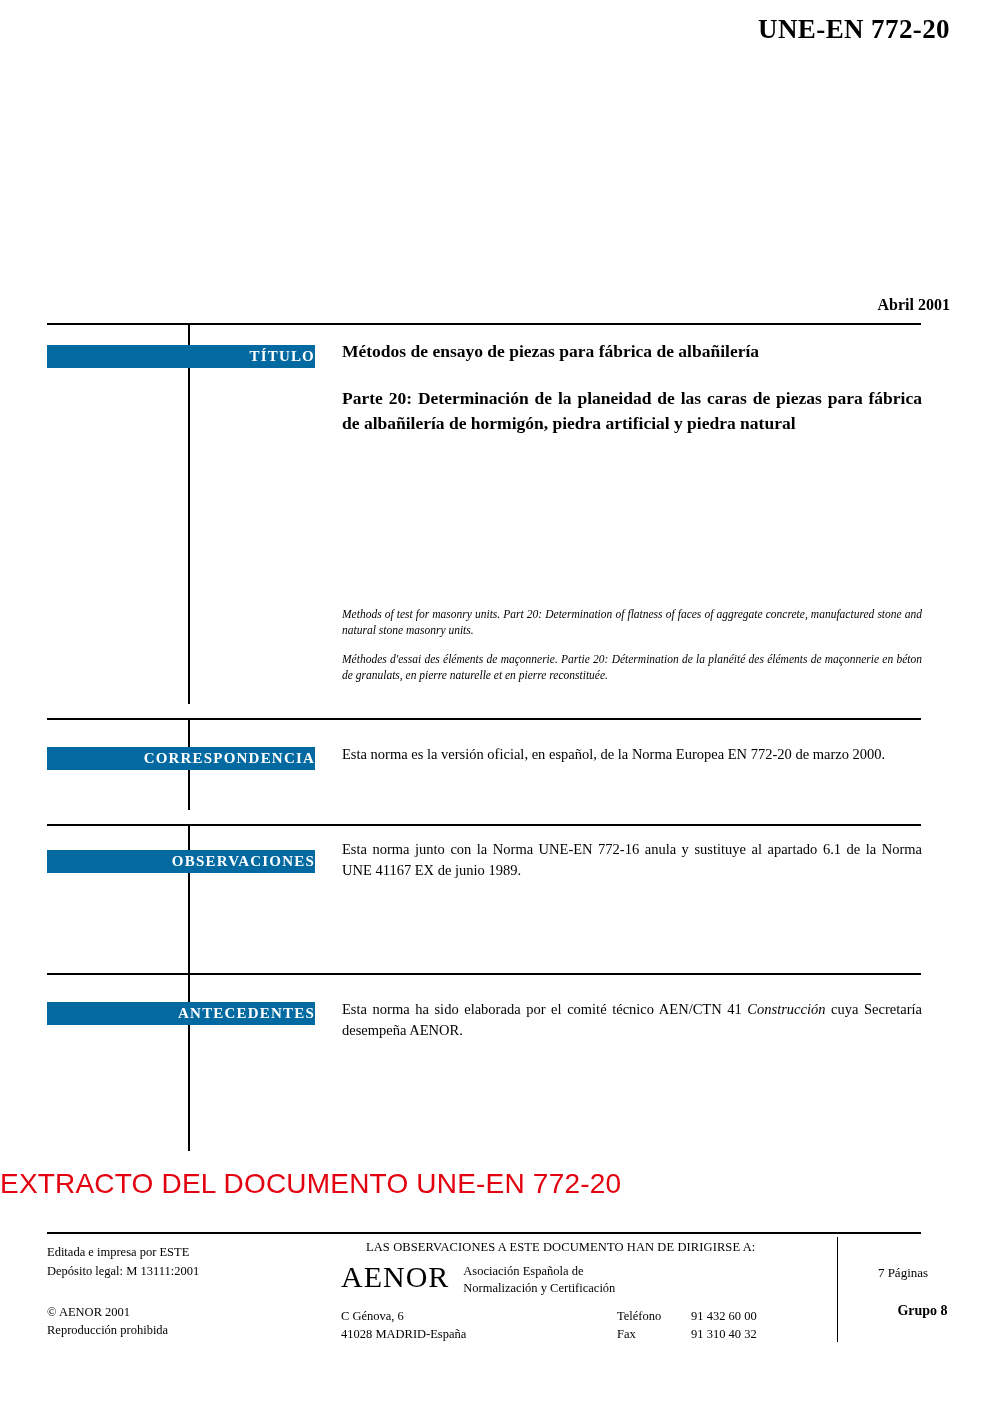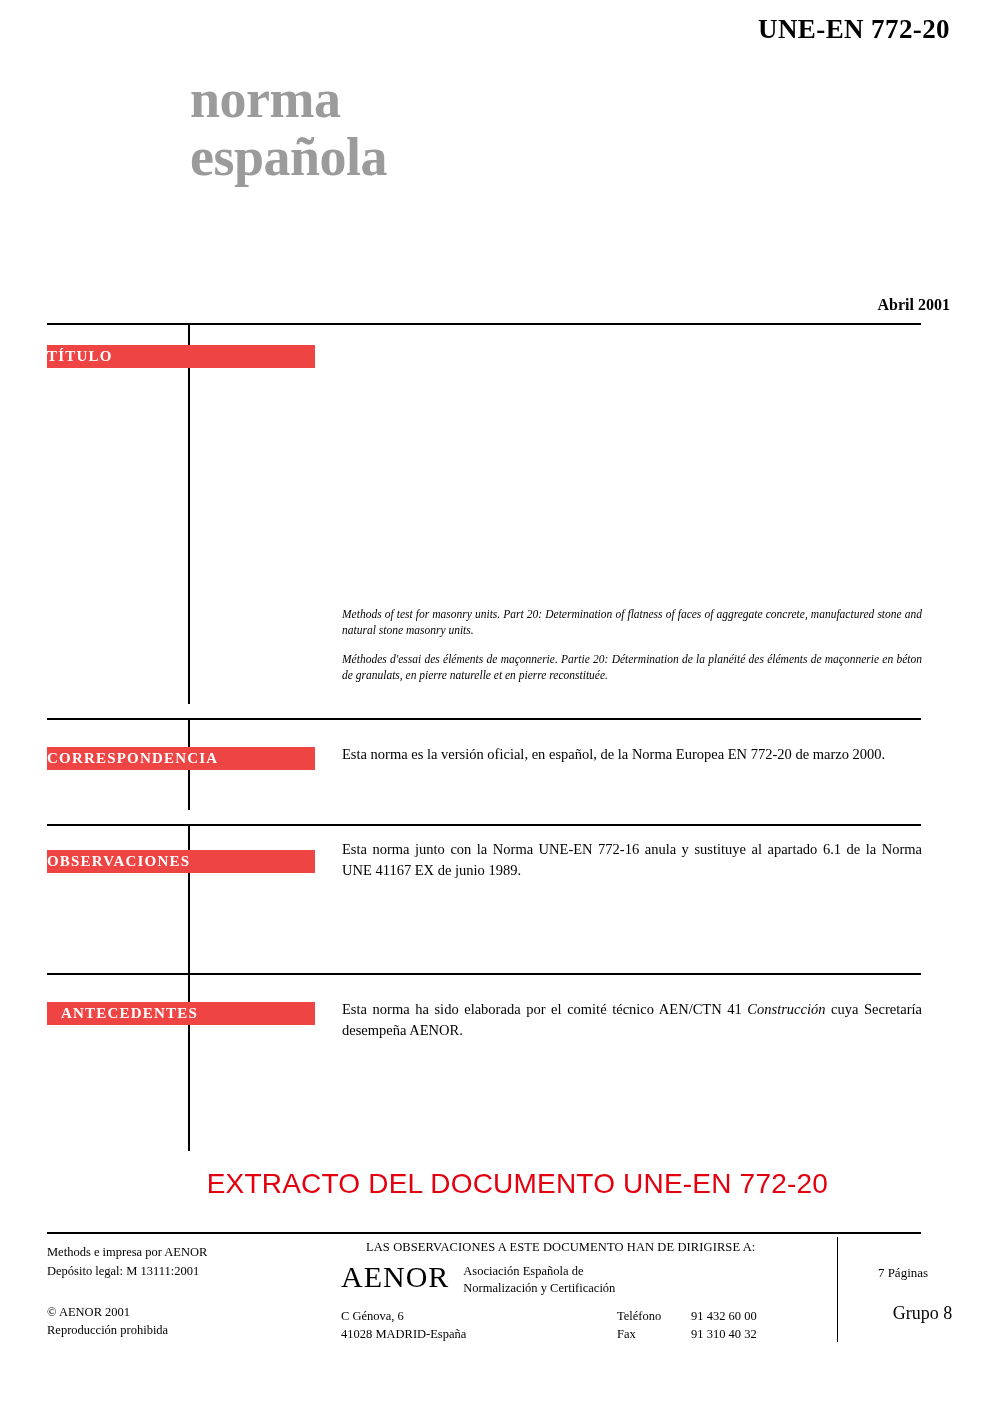--- a/index.html
+++ b/index.html
@@ -241,12 +241,6 @@
 
 <div class="page">
 
-  <div class="masthead">
-    <div class="masthead-title">
-      <span>norma</span>
-      <span class="line2">española</span>
-    </div>
-  </div>
   <div class="doc-code">UNE-EN 772-20</div>
 
   <div class="doc-date">Abril 2001</div>

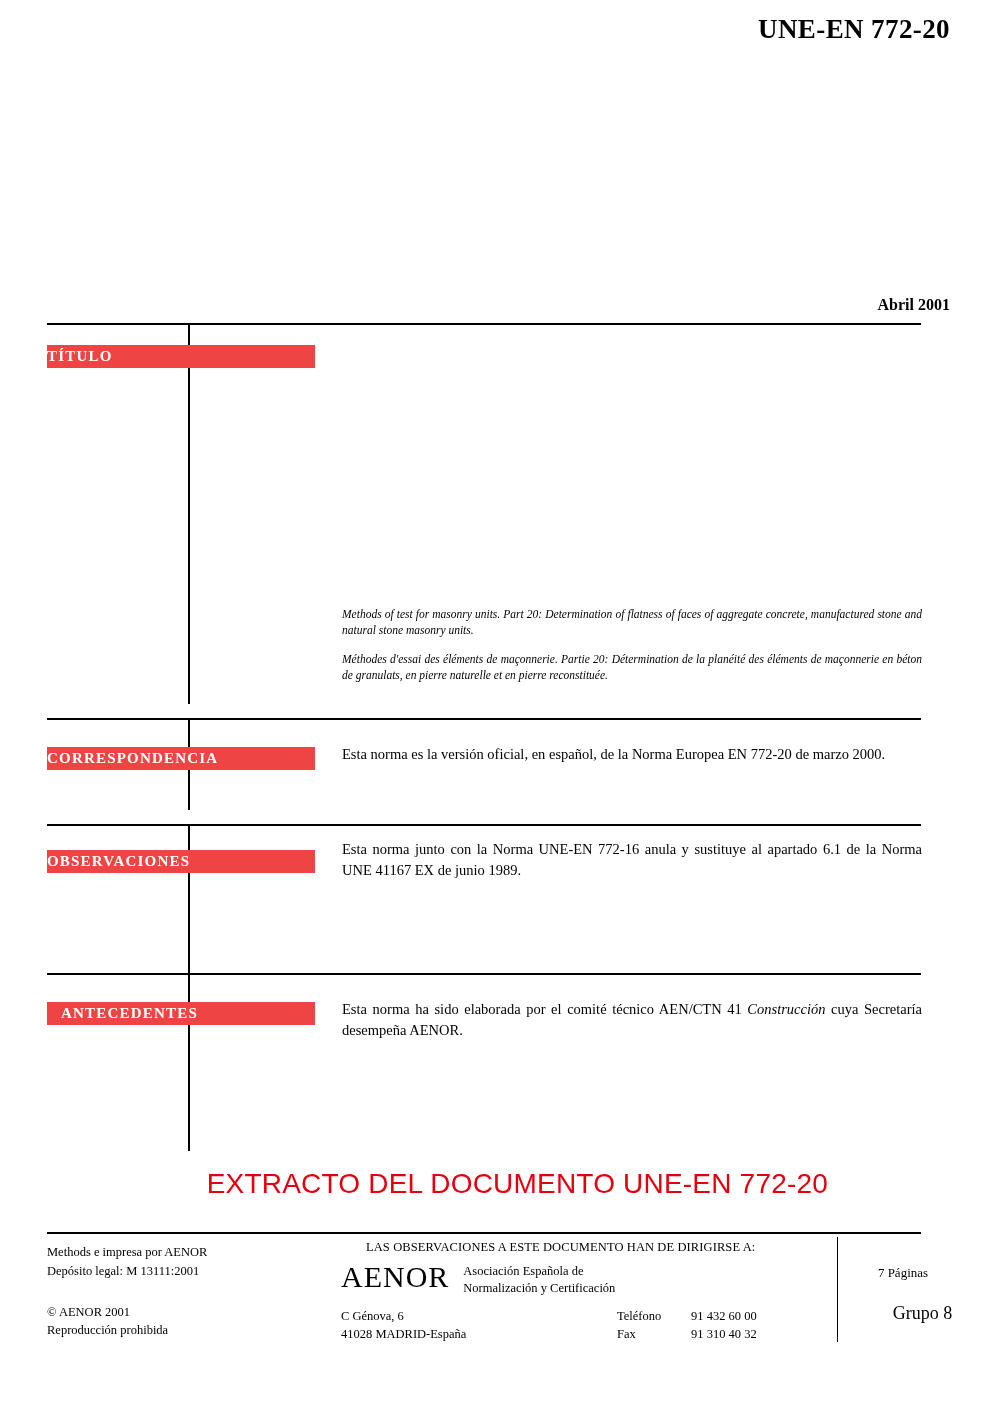--- a/index.html
+++ b/index.html
@@ -80,13 +80,13 @@
     left: 47px;
     width: 268px;
     height: 23px;
-    background: #ef4444;
+    background: #0369a1;
     color: #ffffff;
     font-family: "Liberation Serif", serif;
     font-weight: bold;
     font-size: 15px;
     letter-spacing: 1.2px;
-    text-align: left;
+    text-align: right;
     line-height: 23px;
     box-sizing: border-box;
   }

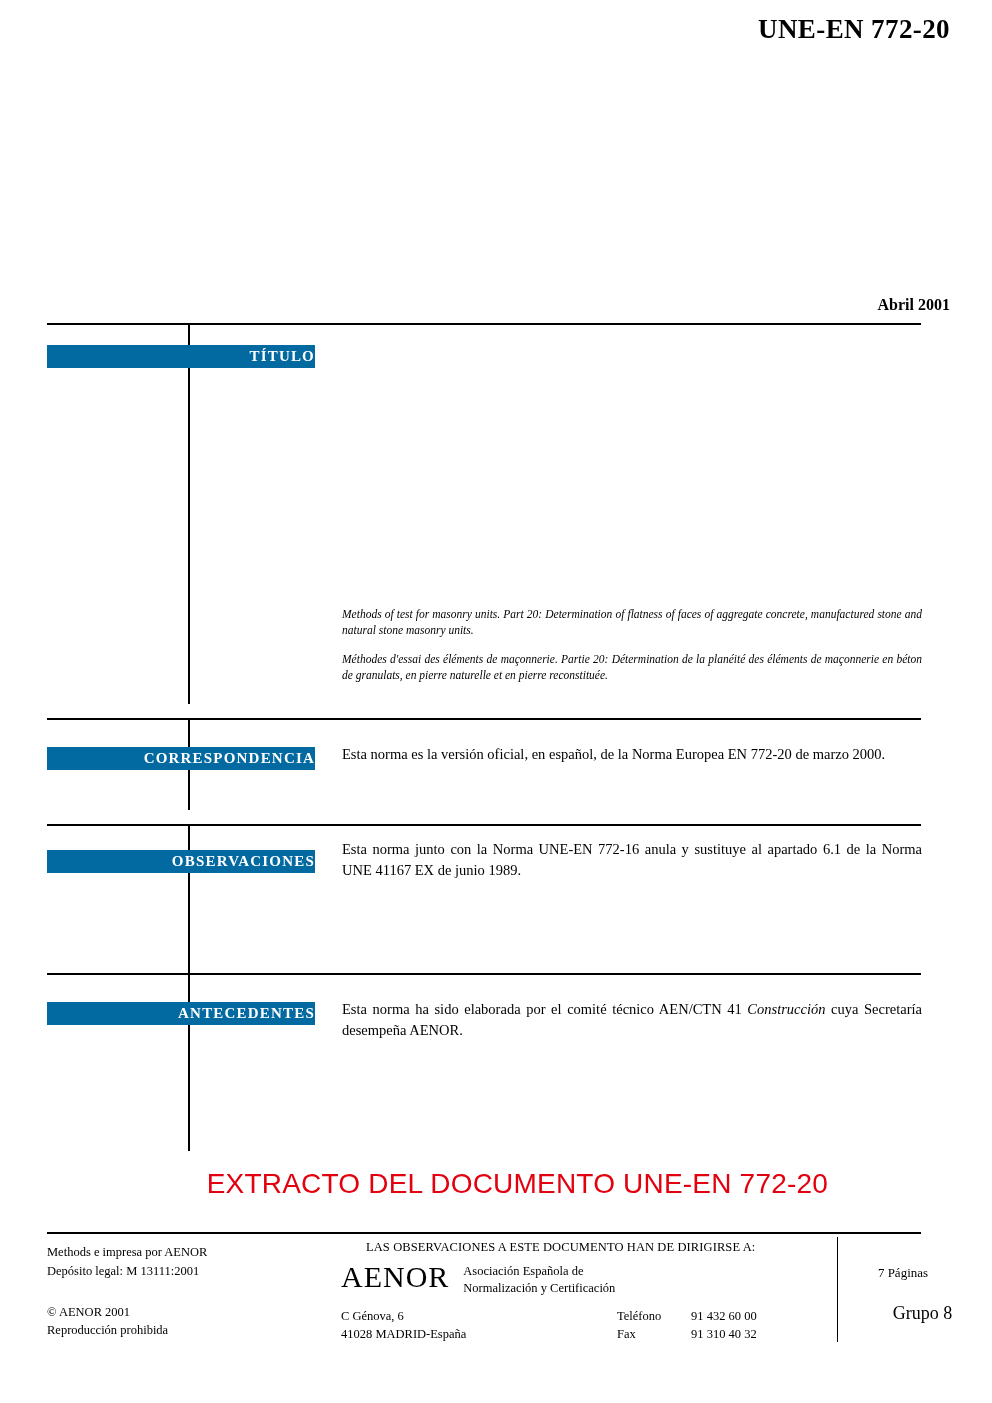--- a/index.html
+++ b/index.html
@@ -255,6 +255,10 @@
   <div class="vline" style="top:973px; height:178px;"></div>
 
   <div class="tag" style="top:345px;">TÍTULO</div>
+  <div class="section-body" style="top:340px;">
+    <div class="title-main">Métodos de ensayo de piezas para fábrica de albañilería</div>
+    <div class="title-part">Parte 20: Determinación de la planeidad de las caras de piezas para fábrica de albañilería de hormigón, piedra artificial y piedra natural</div>
+  </div>
   <div class="section-body" style="top:607px;">
     <div class="trans">Methods of test for masonry units. Part 20: Determination of flatness of faces of aggregate concrete, manufactured stone and natural stone masonry units.</div>
     <div class="trans">Méthodes d'essai des éléments de maçonnerie. Partie 20: Détermination de la planéité des éléments de maçonnerie en béton de granulats, en pierre naturelle et en pierre reconstituée.</div>

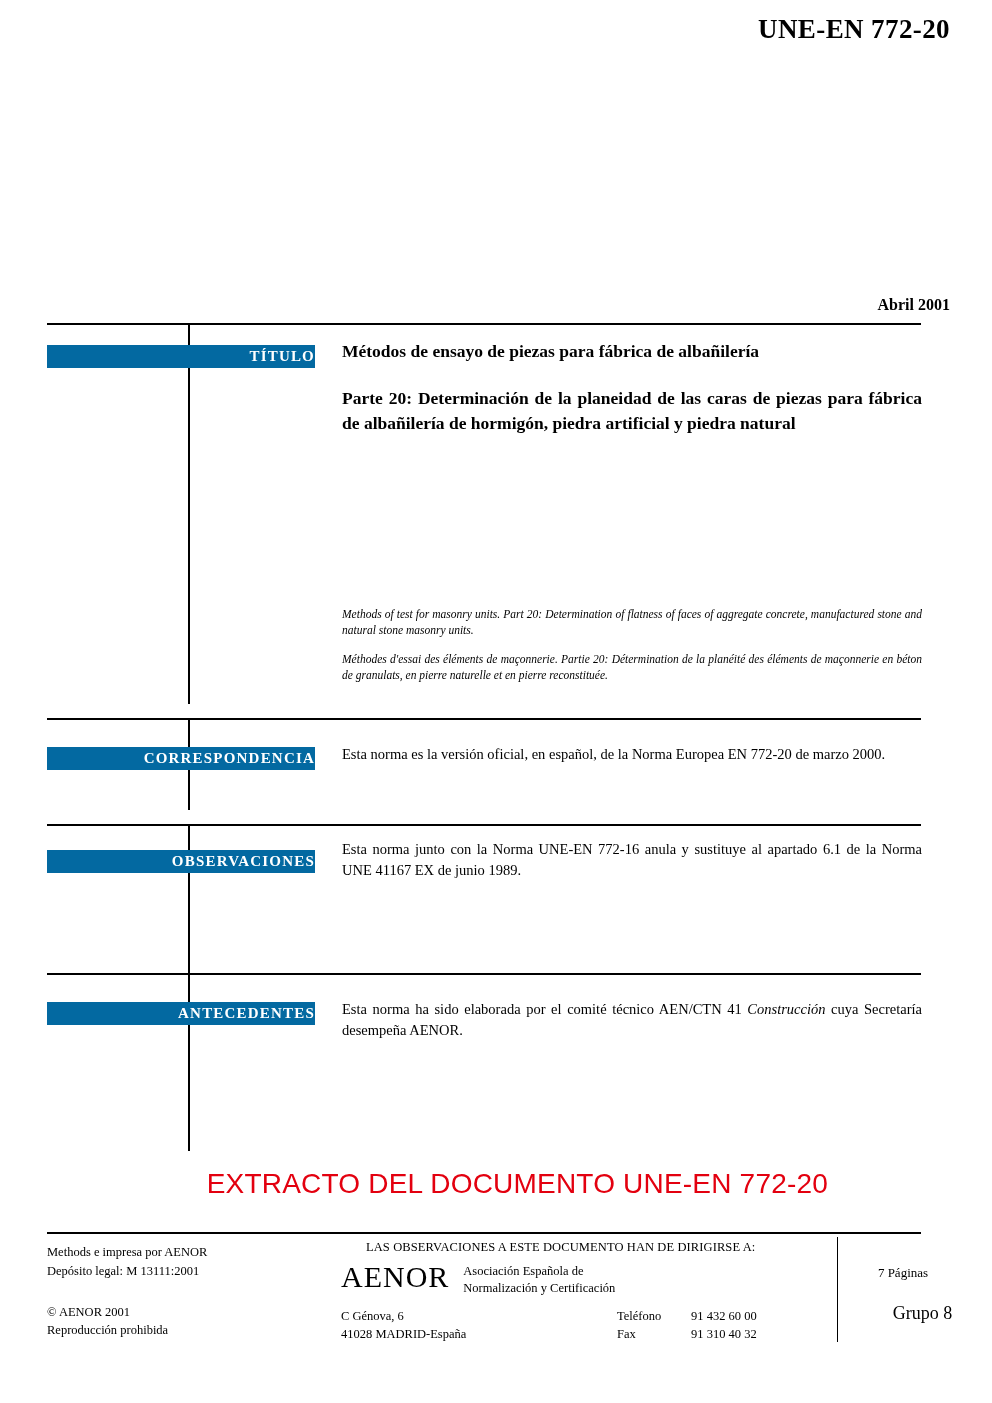--- a/index.html
+++ b/index.html
@@ -134,7 +134,7 @@
     left: 0;
     top: 1168px;
     width: 828px;
-    text-align: right;
+    text-align: left;
     color: #e3000f;
     font-family: "Liberation Sans", sans-serif;
     font-size: 28px;

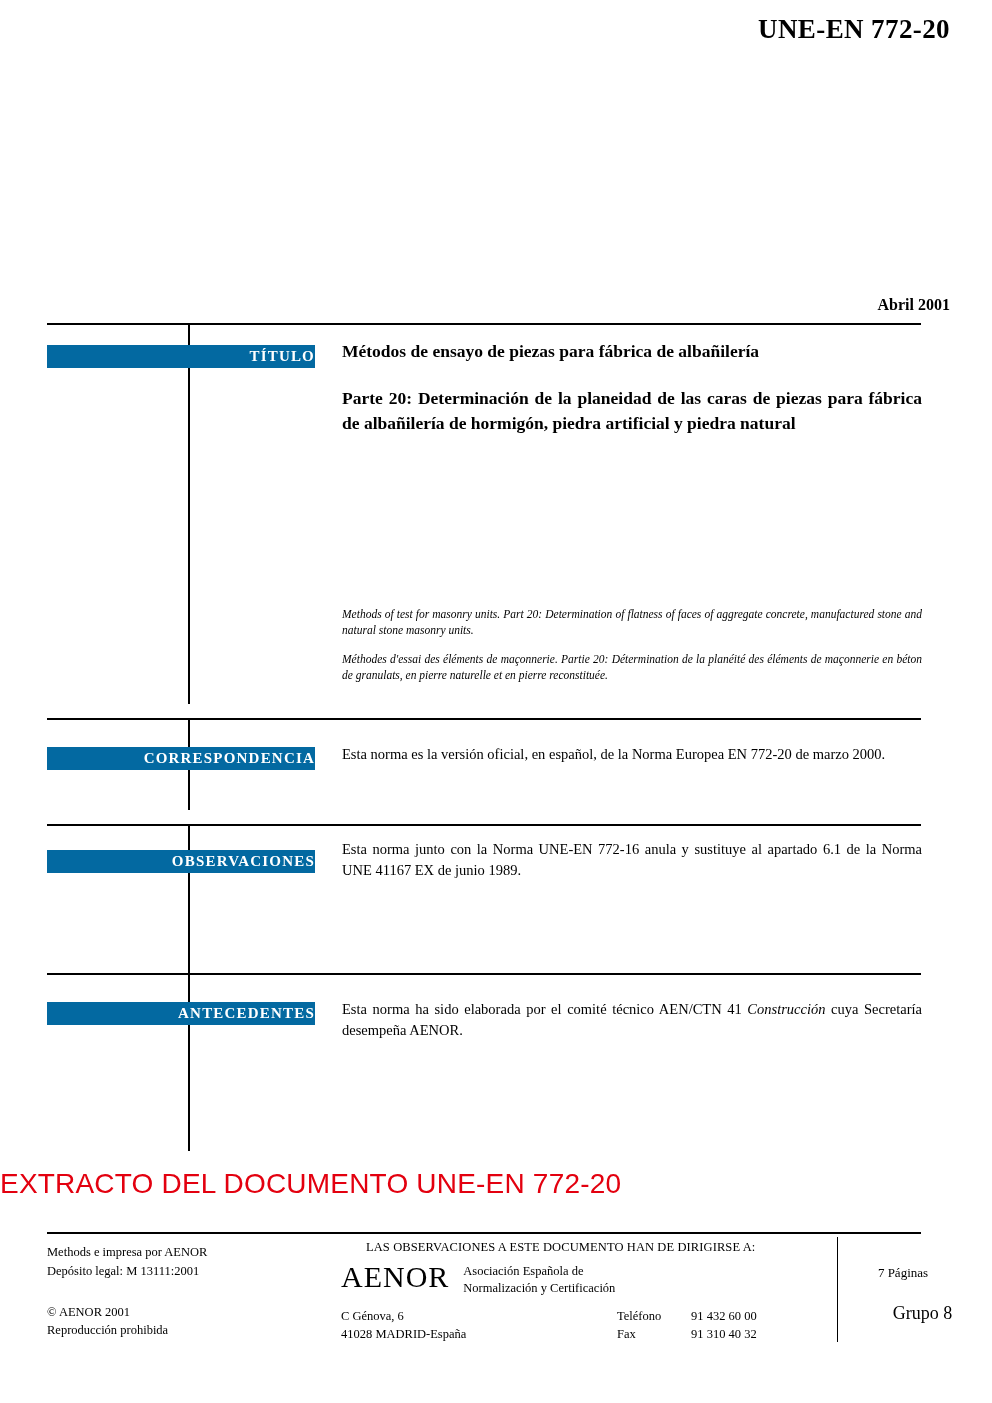--- a/index.html
+++ b/index.html
@@ -284,7 +284,7 @@
   <div class="footer-rule" style="top:1232px;"></div>
   <div class="footer">
     <div class="footer-left">
-      <div>Methods e impresa por AENOR</div>
+      <div>Editada e impresa por ESTE</div>
       <div>Depósito legal: M 13111:2001</div>
       <div class="block2">© AENOR 2001</div>
       <div>Reproducción prohibida</div>

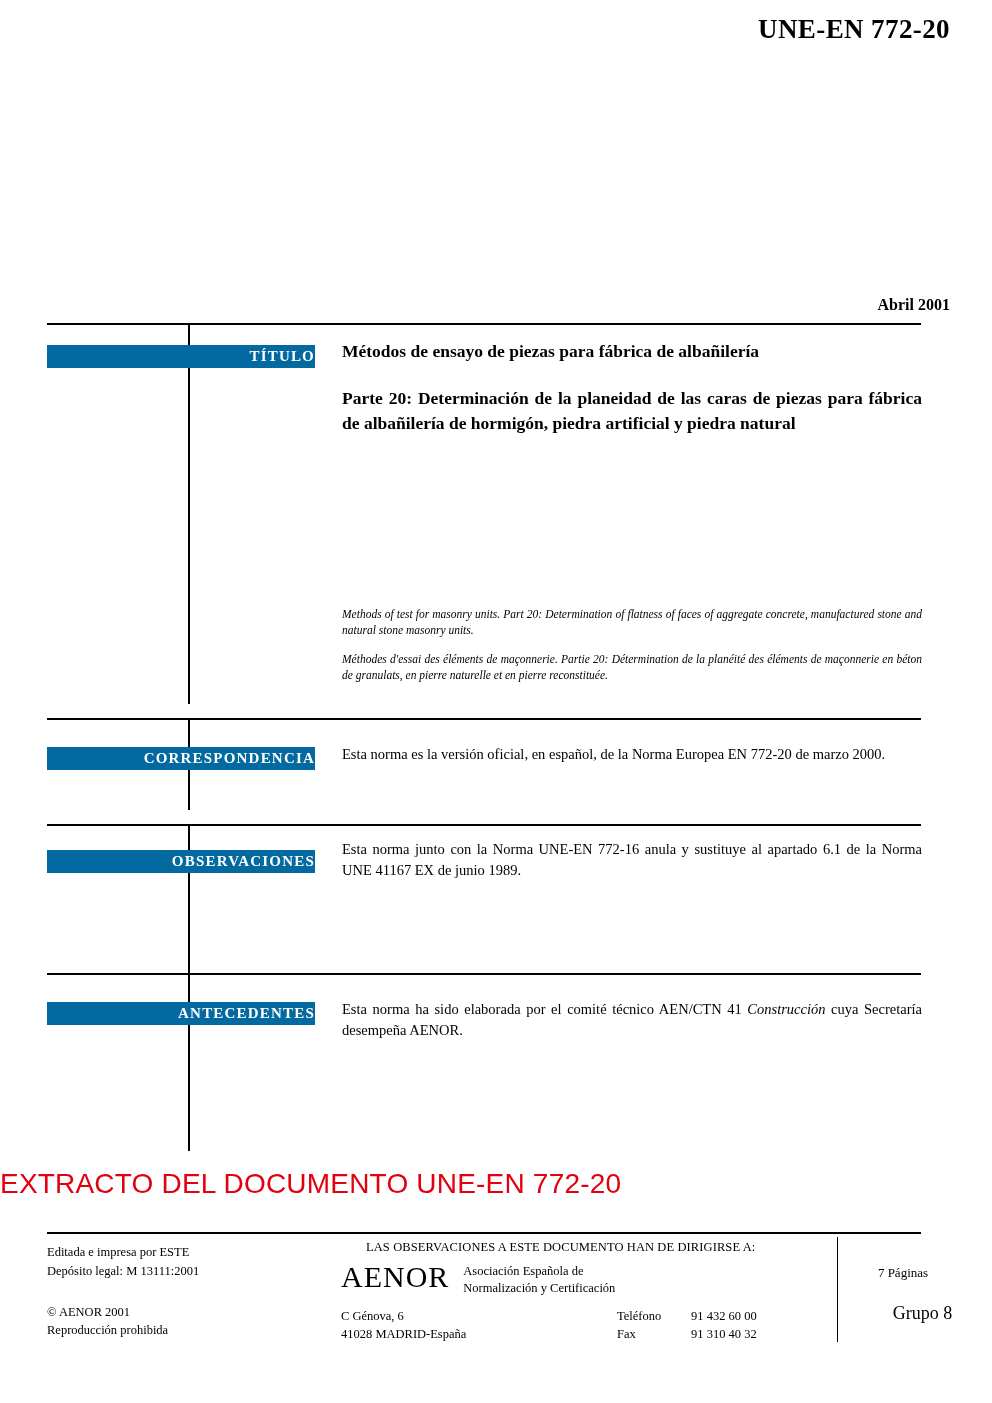--- a/index.html
+++ b/index.html
@@ -230,8 +230,8 @@
     margin-top: 28px;
   }
   .group {
-    font-size: 18px;
-    font-weight: normal;
+    font-size: 14px;
+    font-weight: bold;
     margin-top: 22px;
     padding-left: 39px;
   }

